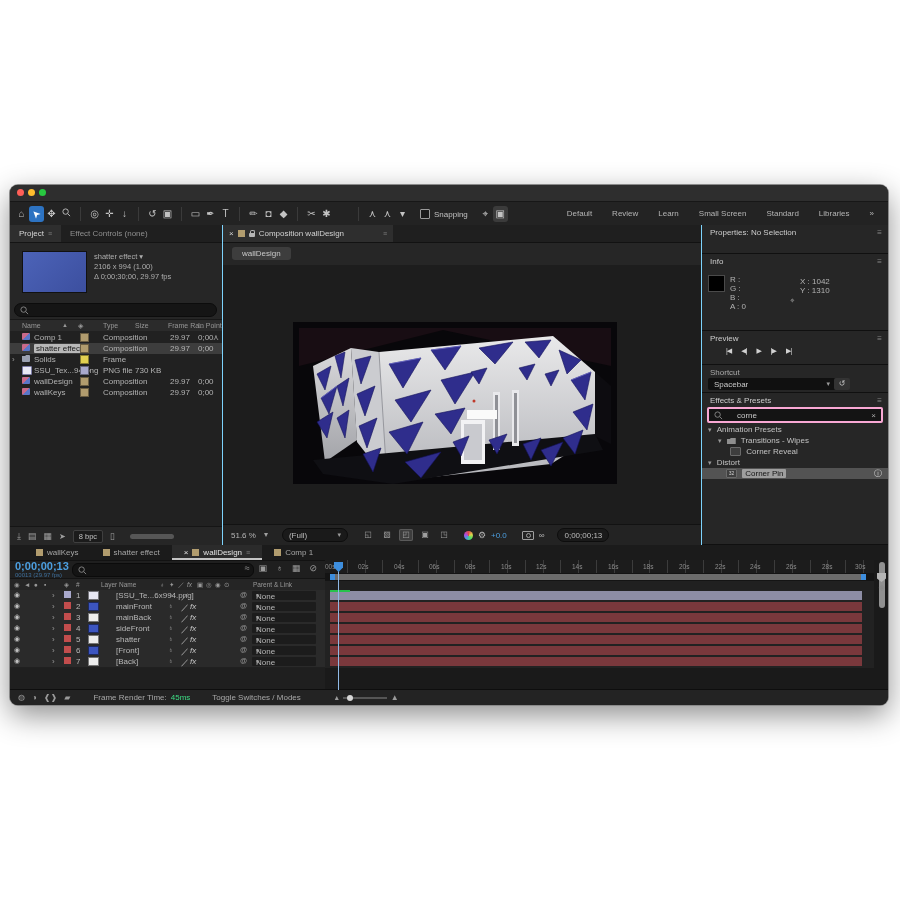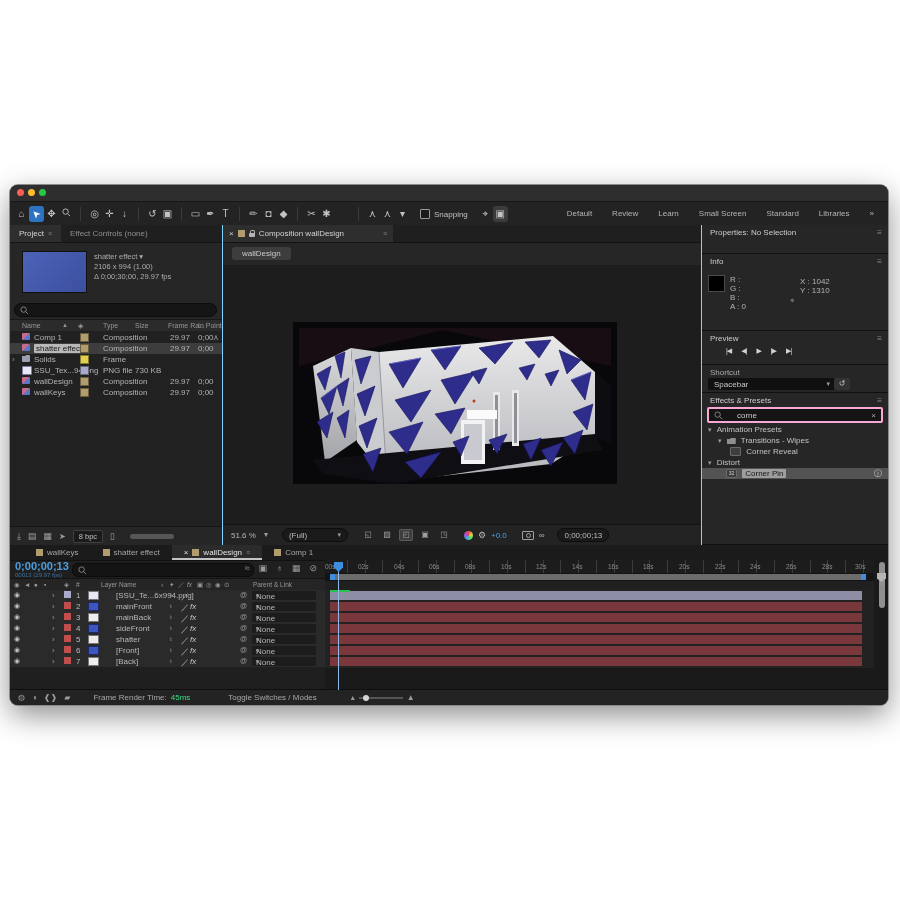--- a/index.html
+++ b/index.html
@@ -690,7 +690,7 @@
     <span class="sb-ic">▰</span>
     <span style="margin-left:16px">Frame Render Time:</span>
     <span class="green" style="margin-left:4px">45ms</span>
-    <span style="margin-left:38px">Toggle Switches / Modes</span>
+    <span style="margin-left:22px">Toggle Switches / Modes</span>
     <span class="zoomslider">
       <span>▴</span>
       <span class="ztrack">

